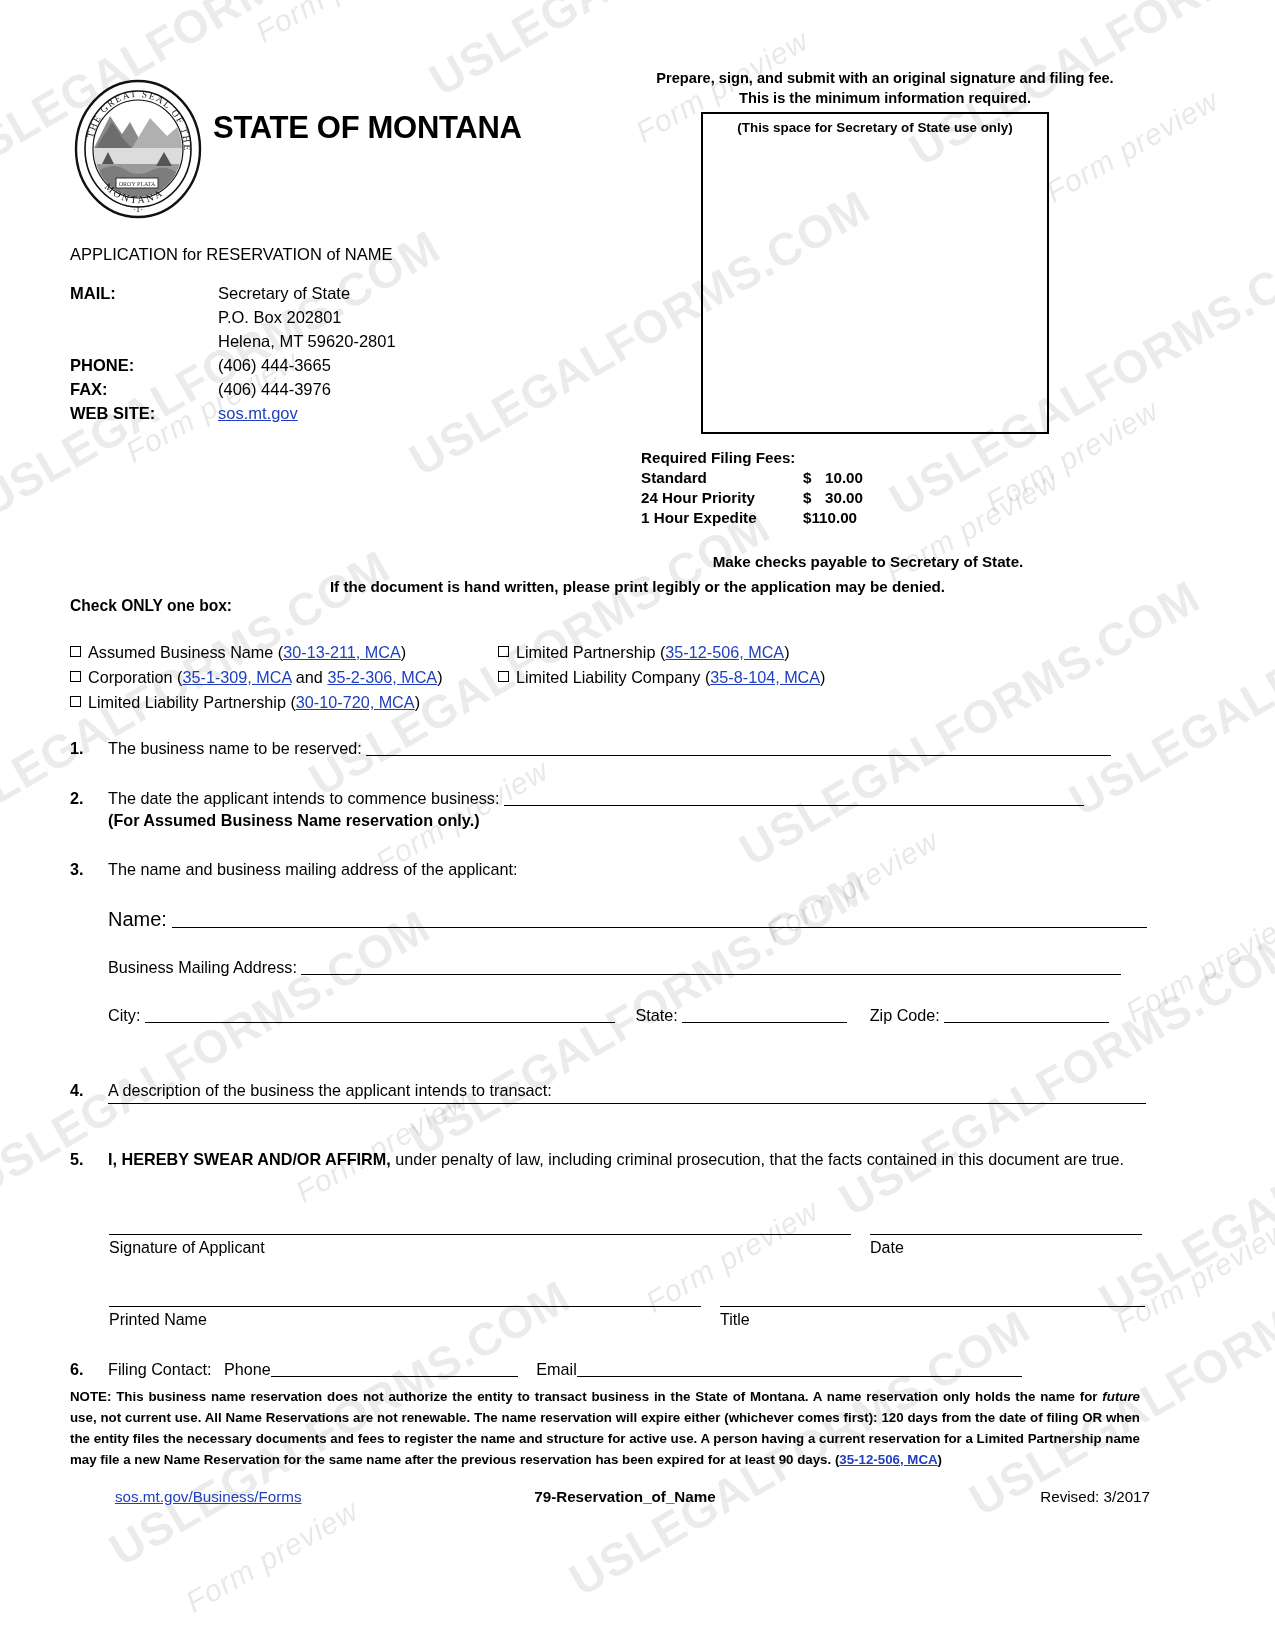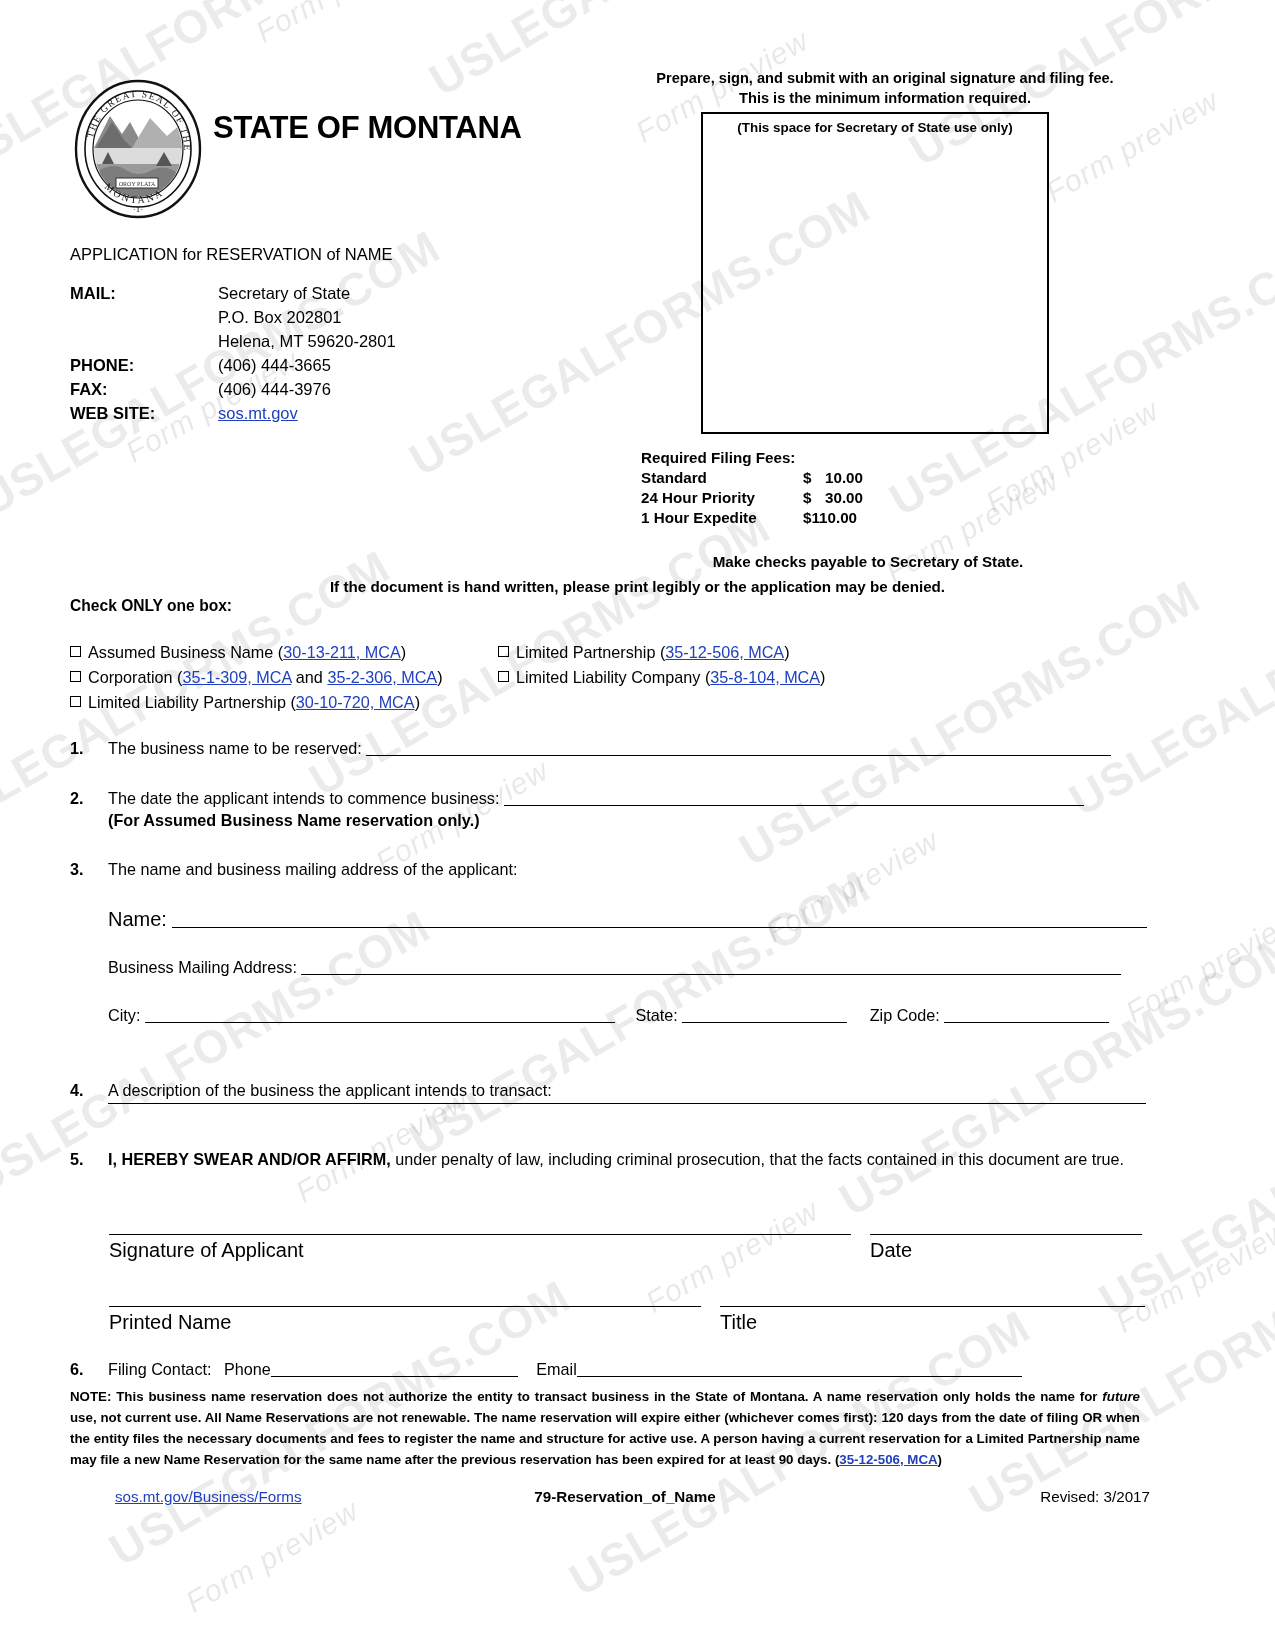--- a/index.html
+++ b/index.html
@@ -187,7 +187,7 @@
   .sigrow-1 { left: 108px; top: 1232px; }
   .sigrow-2 { left: 108px; top: 1304px; }
   .sig-line { border-bottom: 1.5px solid #000; height: 1px; }
-  .sig-label { font-size: 20px; margin-top: 4px; }
+  .sig-label { font-size: 16px; margin-top: 4px; }
   .i6 { left: 70px; top: 1360px; width: 1140px; font-size: 16.2px; }
   .i6 .body { margin-left: 38px; }
   .note {

